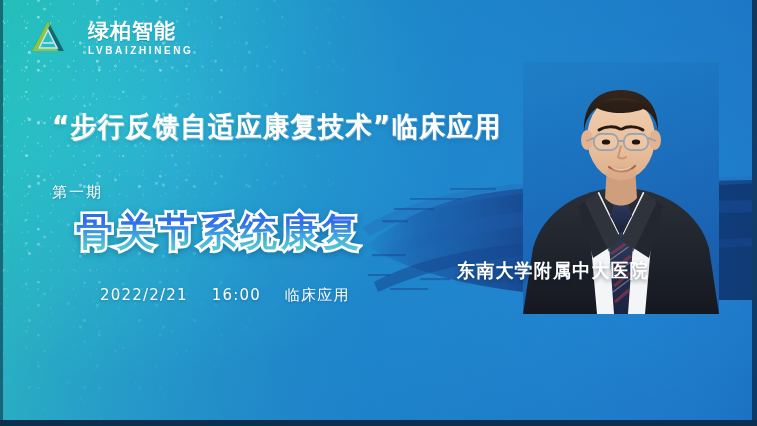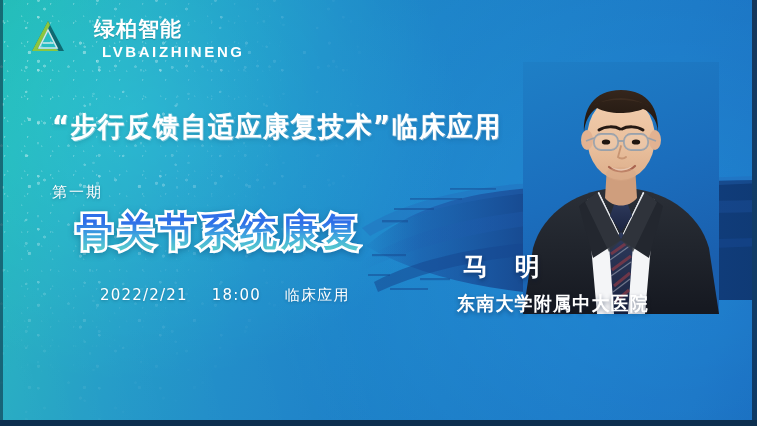--- a/index.html
+++ b/index.html
@@ -129,8 +129,8 @@
     left: 28px;
     top: 17px;
     display: flex;
-    align-items: flex-start;
-    gap: 26px;
+    align-items: center;
+    gap: 20px;
   }
   .logo-mark { width: 40px; height: 40px; flex: none; }
   .logo-mark svg { display: block; width: 100%; height: 100%; }

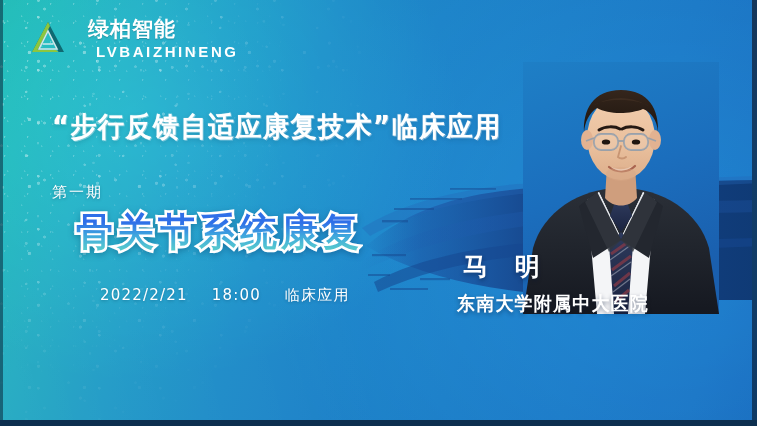--- a/index.html
+++ b/index.html
@@ -145,12 +145,11 @@
   }
   .logo-en {
     margin-top: 4px;
-    font-size: 15px;
+    font-size: 10px;
     font-weight: 700;
     color: #ffffff;
     letter-spacing: 2.6px;
     font-family: "Liberation Sans", sans-serif;
-    margin-left: 8px;
   }
 
   

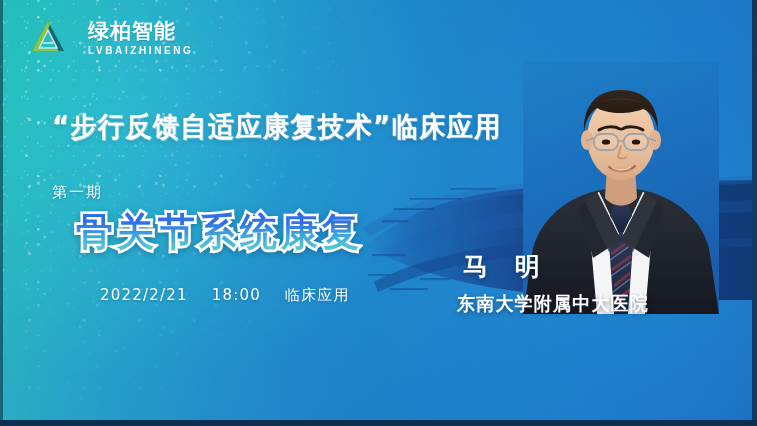--- a/index.html
+++ b/index.html
@@ -443,7 +443,6 @@
   </div>
 
   <div class="speaker">
-    <div class="speaker-name">马 明</div>
     <div class="speaker-org">东南大学附属中大医院</div>
   </div>
 

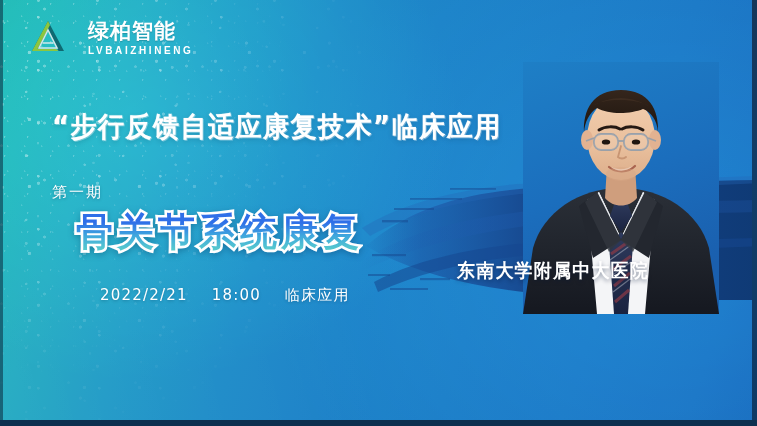--- a/index.html
+++ b/index.html
@@ -344,7 +344,7 @@
   <div class="dateline">
     <span>2022/2/21</span>
     <span class="gap"></span>
-    <span>18:00</span>
+    <span>16:00</span>
     <span class="gap"></span>
     <span>临床应用</span>
   </div>

